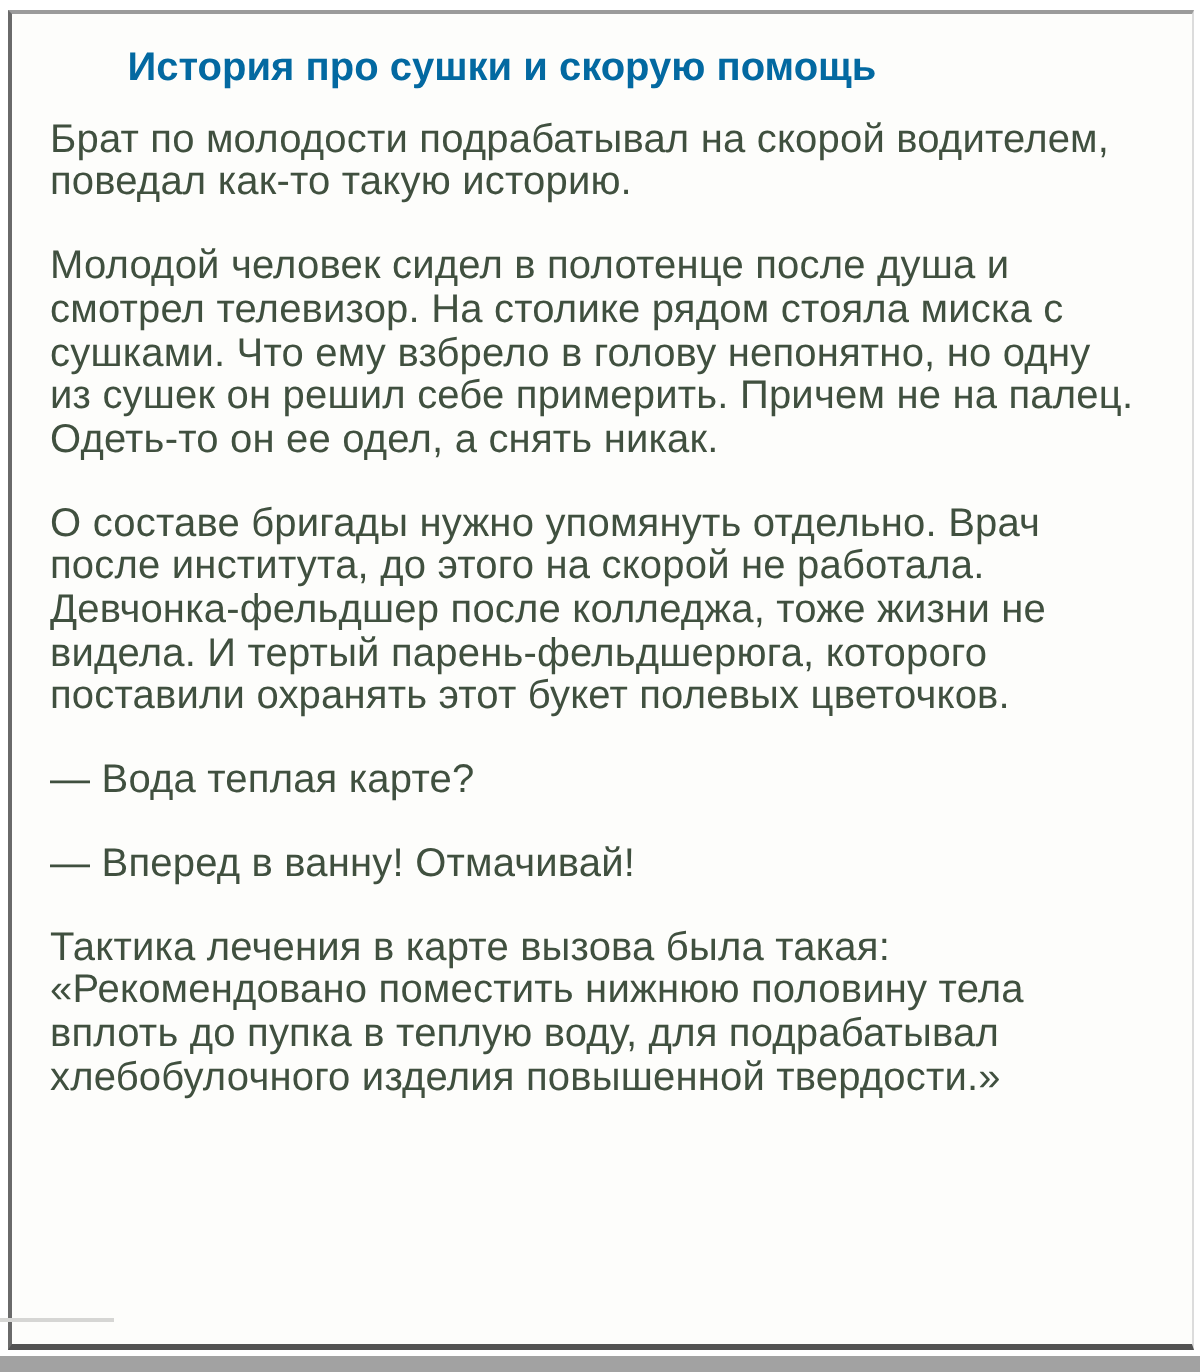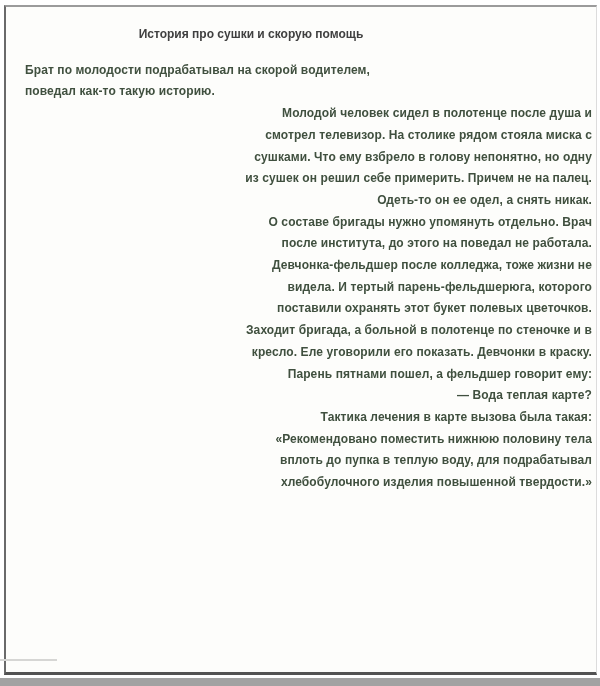--- a/index.html
+++ b/index.html
@@ -38,10 +38,10 @@
   .story-title {
     margin: 0 115px 14px 0;
     text-align: center;
-    font-size: 12px;
+    font-size: 20px;
     font-weight: 700;
     line-height: 21.7px;
-    color: #404040;
+    color: #0369a1;
     white-space: pre-line;
   }
   .para {

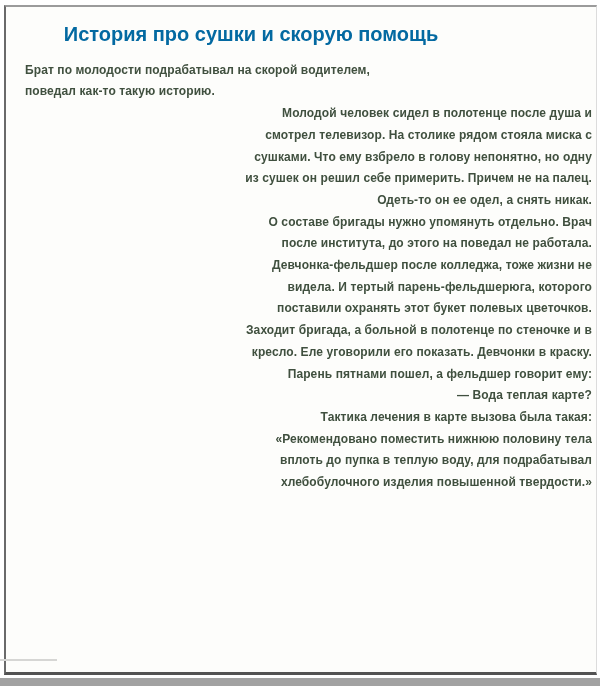--- a/index.html
+++ b/index.html
@@ -46,8 +46,8 @@
   }
   .para {
     margin: 0;
-    font-size: 12px;
-    font-weight: 700;
+    font-size: 20px;
+    font-weight: 400;
     line-height: 21.7px;
     color: #40503f;
     white-space: pre-line;

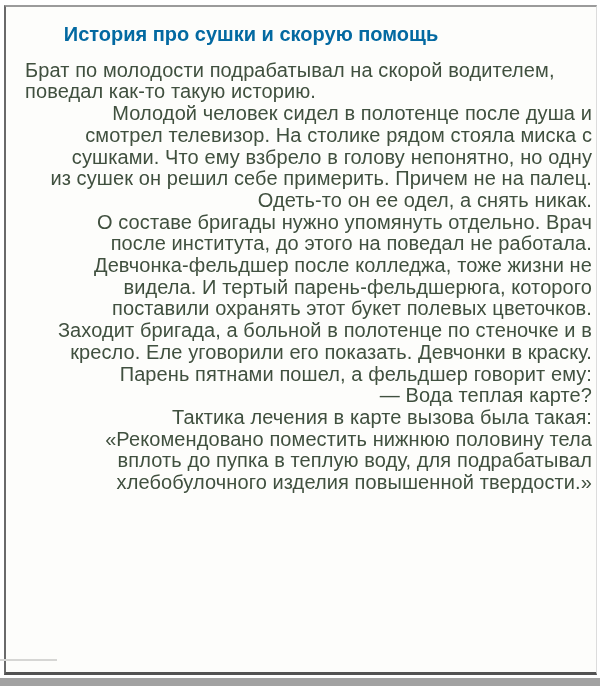--- a/index.html
+++ b/index.html
@@ -54,8 +54,7 @@
     letter-spacing: 0.1px;
   }
   .para + .para {
-    margin-top: 0;
-    text-align: right;
+    margin-top: 20px;
   }
   .scan-artifact-line {
     position: absolute;

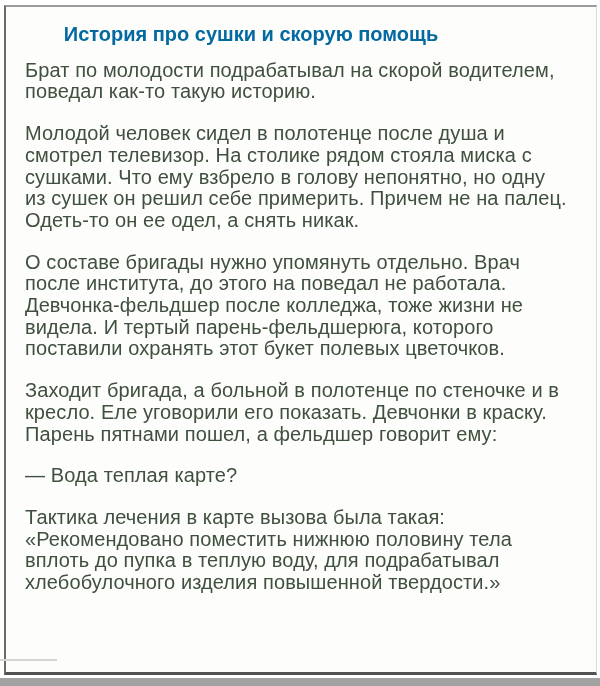--- a/index.html
+++ b/index.html
@@ -92,7 +92,7 @@
 
 
       <p class="para">О составе бригады нужно упомянуть отдельно. Врач
-после института, до этого на поведал не работала.
+после института, до этого на скорой не работала.
 Девчонка-фельдшер после колледжа, тоже жизни не
 видела. И тертый парень-фельдшерюга, которого
 поставили охранять этот букет полевых цветочков.</p>

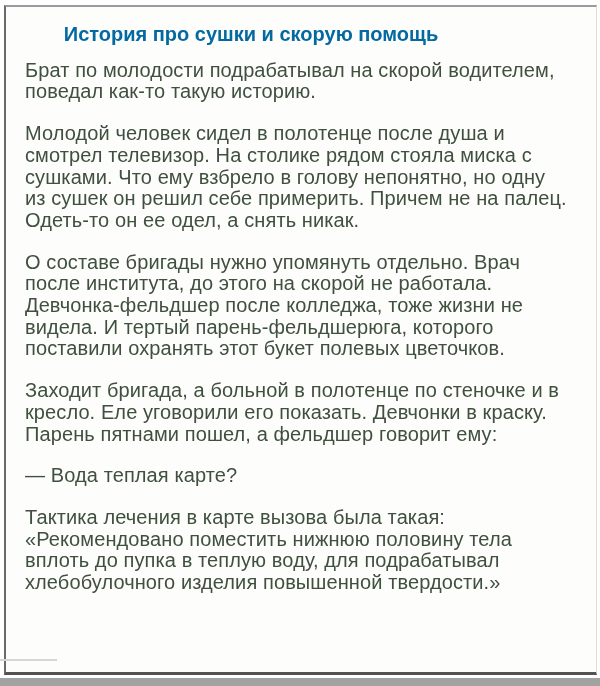--- a/index.html
+++ b/index.html
@@ -97,9 +97,6 @@
 видела. И тертый парень-фельдшерюга, которого
 поставили охранять этот букет полевых цветочков.</p>
 
-      <p class="para">Заходит бригада, а больной в полотенце по стеночке и в
-кресло. Еле уговорили его показать. Девчонки в краску.
-Парень пятнами пошел, а фельдшер говорит ему:</p>
 
       <p class="para">— Вода теплая карте?</p>
 

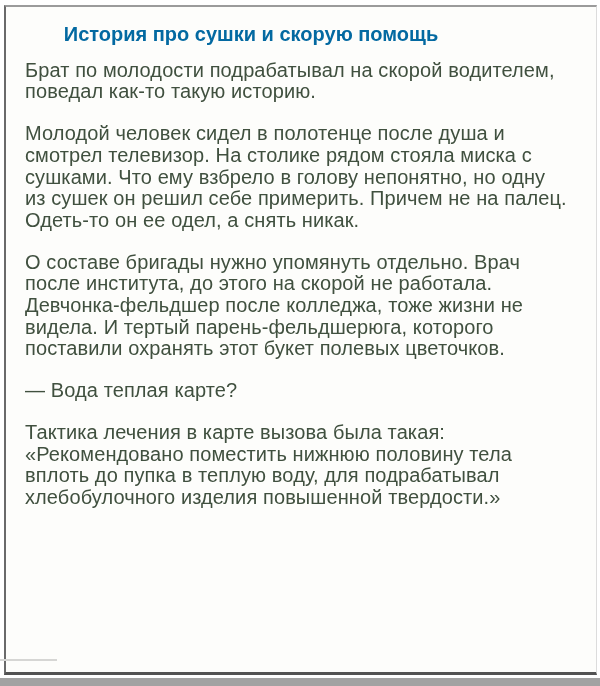--- a/index.html
+++ b/index.html
@@ -101,6 +101,7 @@
       <p class="para">— Вода теплая карте?</p>
 
 
+      <p class="para">— Вперед в ванну! Отмачивай!</p>
 
       <p class="para">Тактика лечения в карте вызова была такая:
 «Рекомендовано поместить нижнюю половину тела

